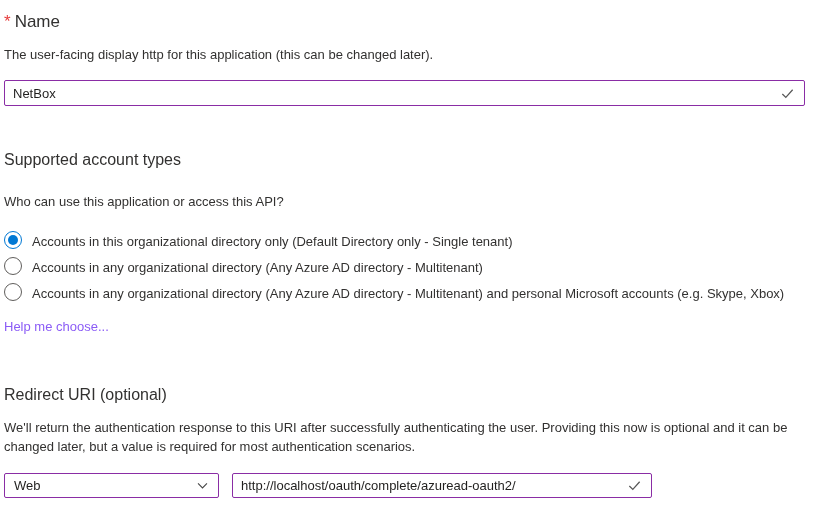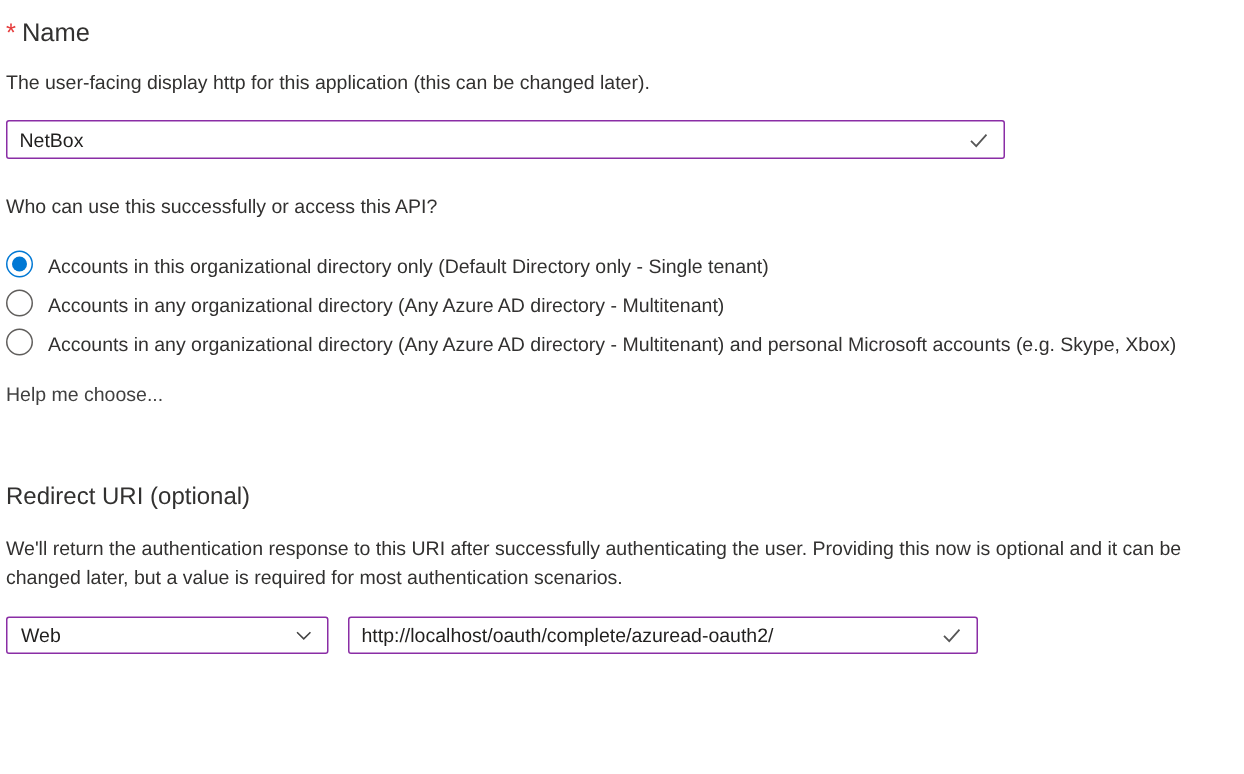--- a/index.html
+++ b/index.html
@@ -41,7 +41,7 @@
     color: #323130;
   }
   .desc1 { margin-top: 13px; }
-  .name-field { margin-top: 16px; width: 666px; }
+  .name-field { margin-top: 16px; width: 801px; }
 
   .text-field {
     display: flex;

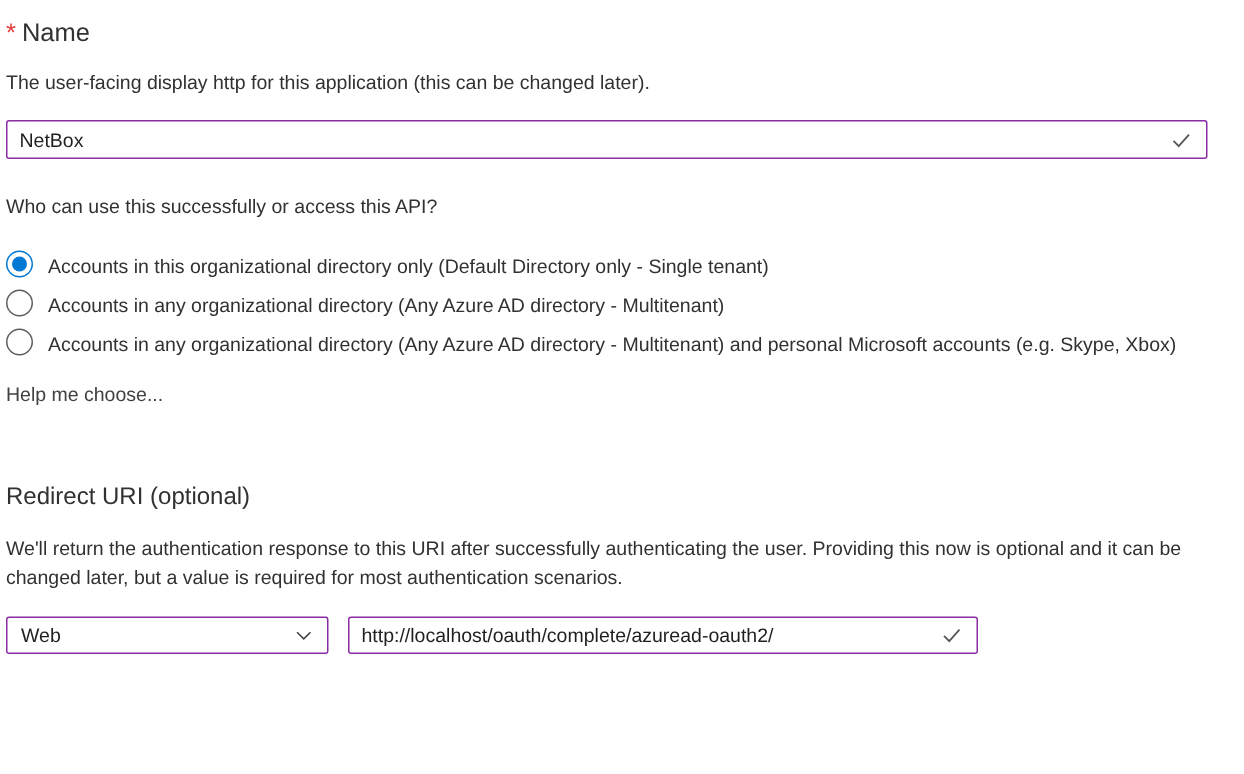--- a/index.html
+++ b/index.html
@@ -164,6 +164,7 @@
   </div>
 
   
+  <h2 class="h-section section-account">Supported account types</h2>
 
   <div class="body-text question">Who can use this successfully or access this API?</div>
 

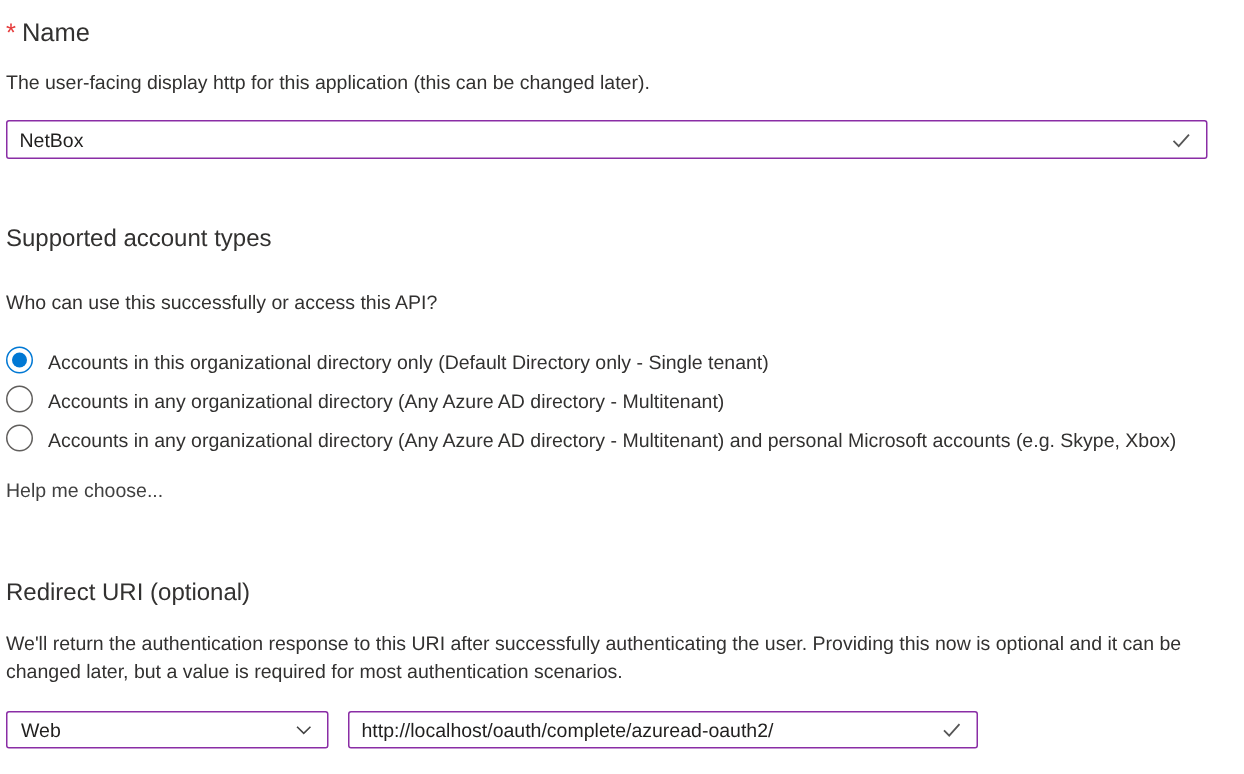--- a/index.html
+++ b/index.html
@@ -166,7 +166,7 @@
   
   <h2 class="h-section section-account">Supported account types</h2>
 
-  <div class="body-text question">Who can use this successfully or access this API?</div>
+  <div class="body-text question">Who can use this application or access this API?</div>
 
   <div class="radio-group">
     <div class="radio-row">

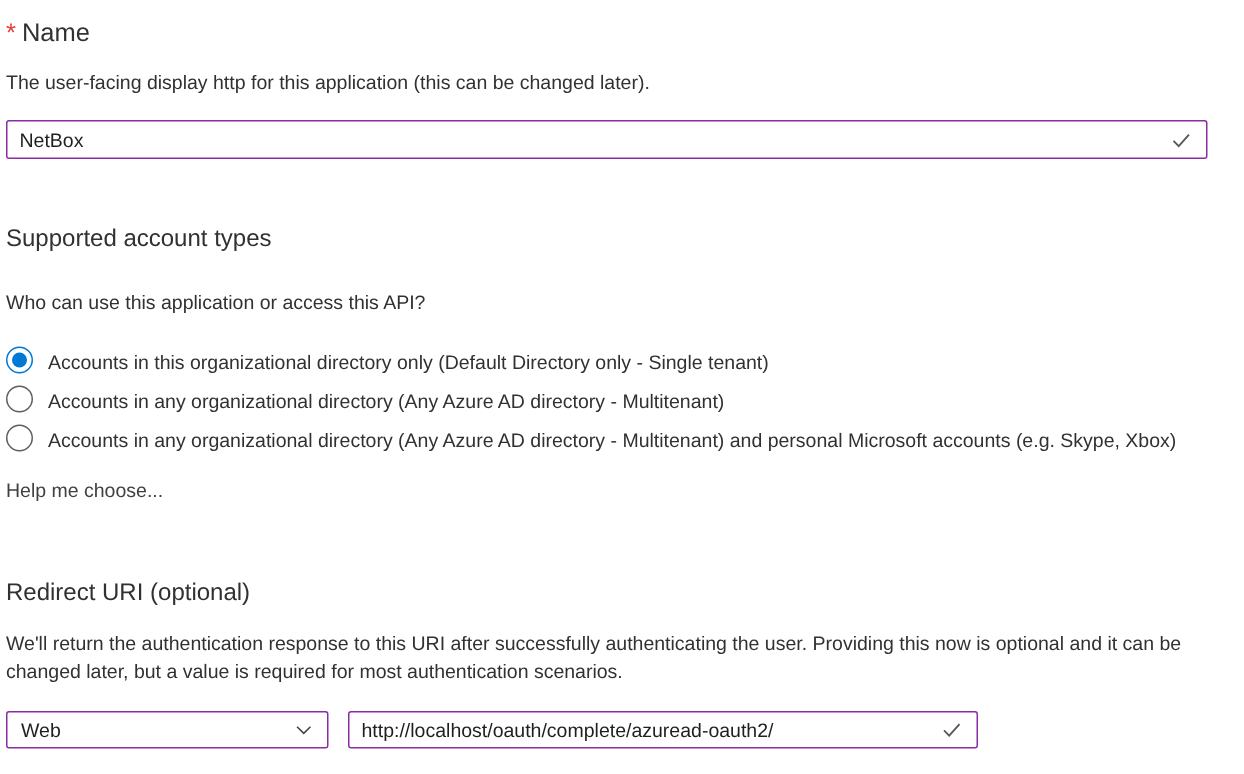--- a/index.html
+++ b/index.html
@@ -107,7 +107,7 @@
   .help-link {
     margin-top: 18px;
     font-size: 13px;
-    color: #404040;
+    color: #8b5cf6;
     text-decoration: none;
     display: inline-block;
     cursor: pointer;

